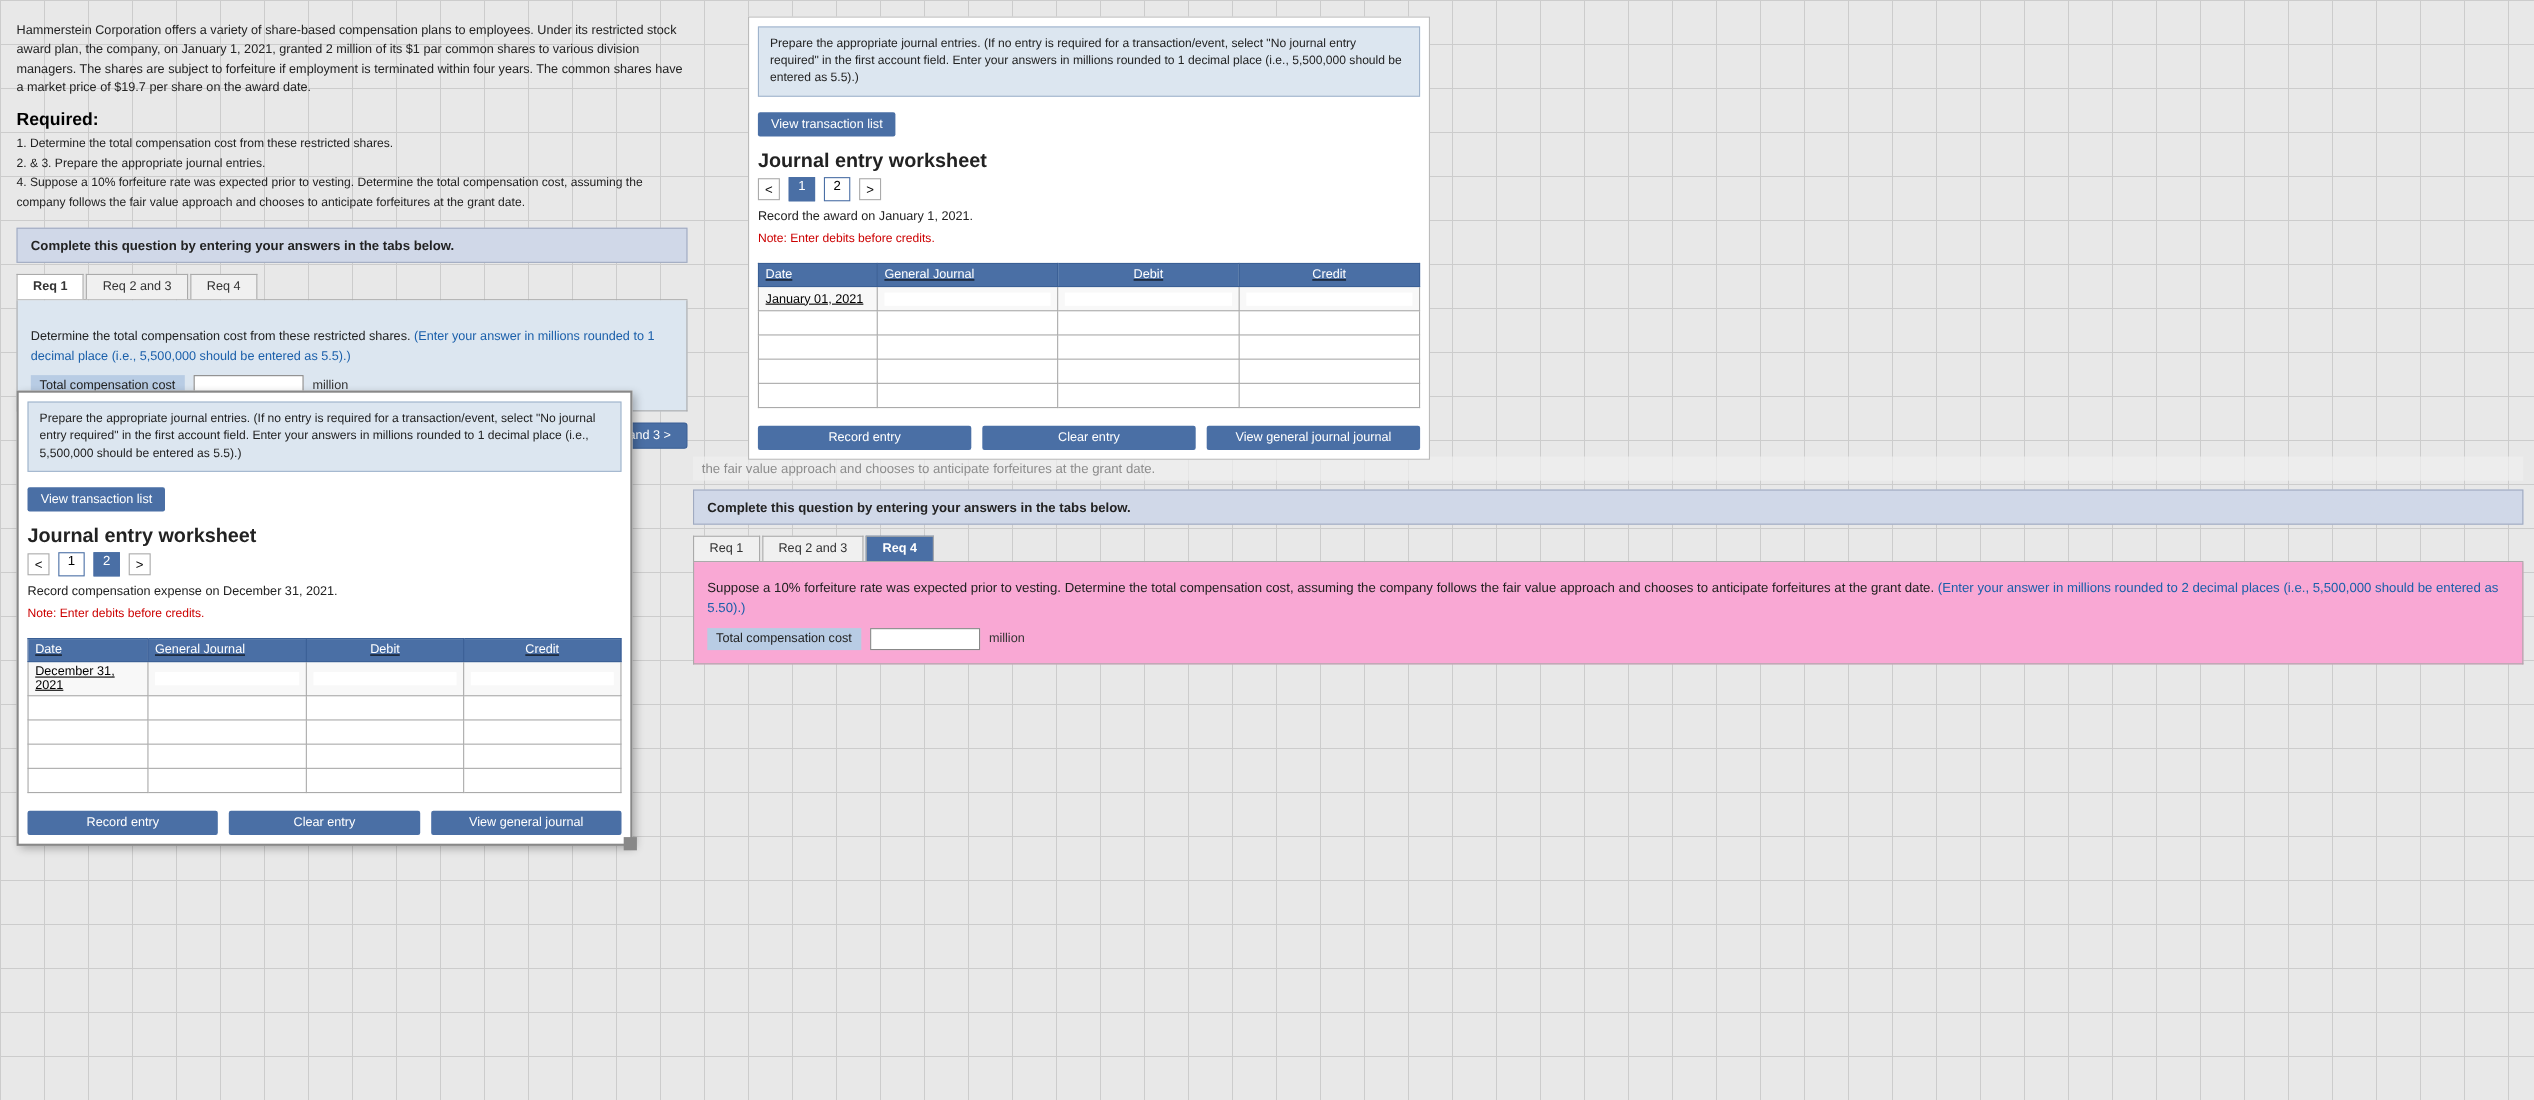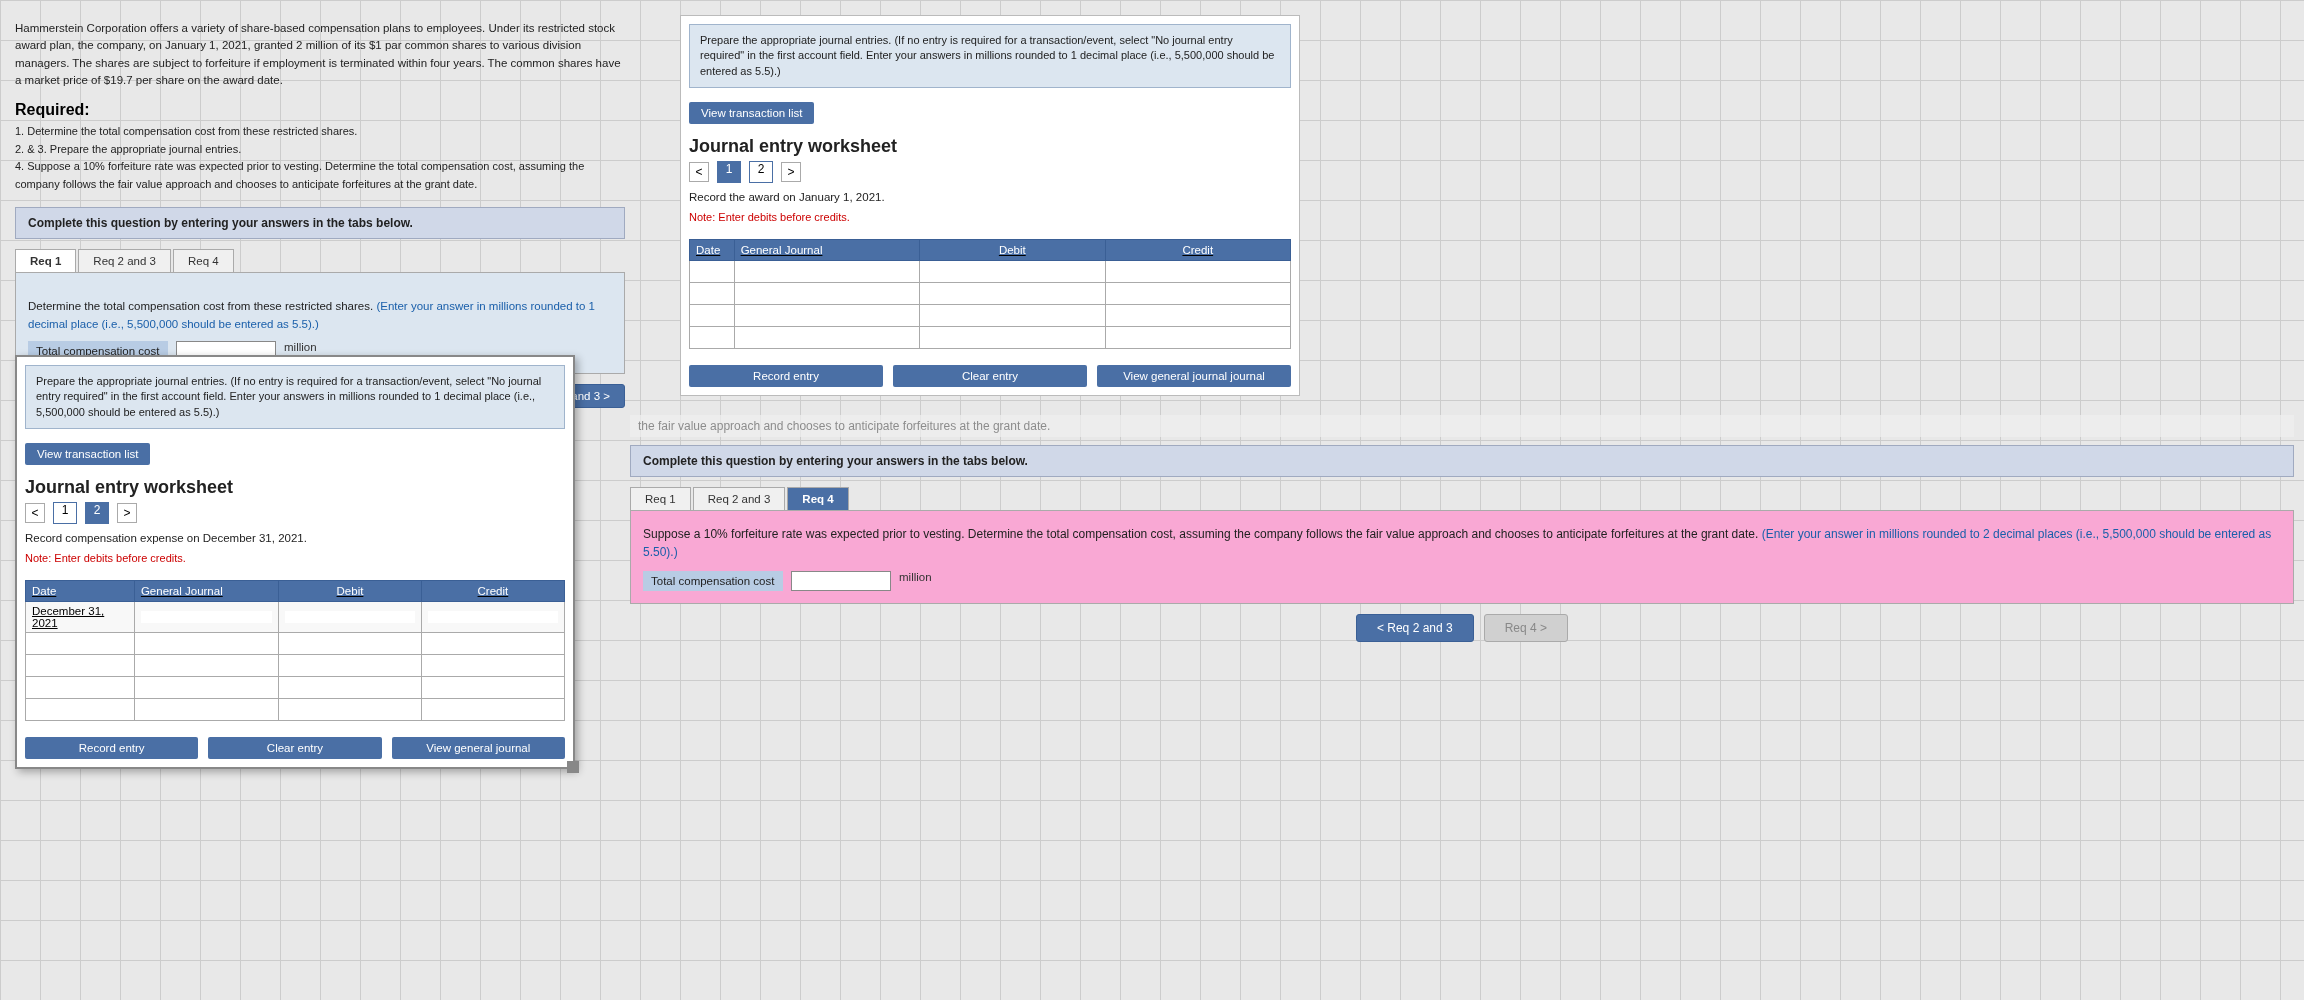--- a/index.html
+++ b/index.html
@@ -574,6 +574,12 @@
         </tr>
       </thead>
       <tbody>
+        <tr class="date-row">
+          <td>January 01, 2021</td>
+          <td><input type="text" style="width: 100%; border: none; outline: none; font-size: 11px;"></td>
+          <td><input type="text" style="width: 100%; border: none; outline: none; font-size: 11px;"></td>
+          <td><input type="text" style="width: 100%; border: none; outline: none; font-size: 11px;"></td>
+        </tr>
         <tr>
           <td></td>
           <td><input type="text" style="width: 100%; border: none; outline: none; font-size: 11px;"></td>

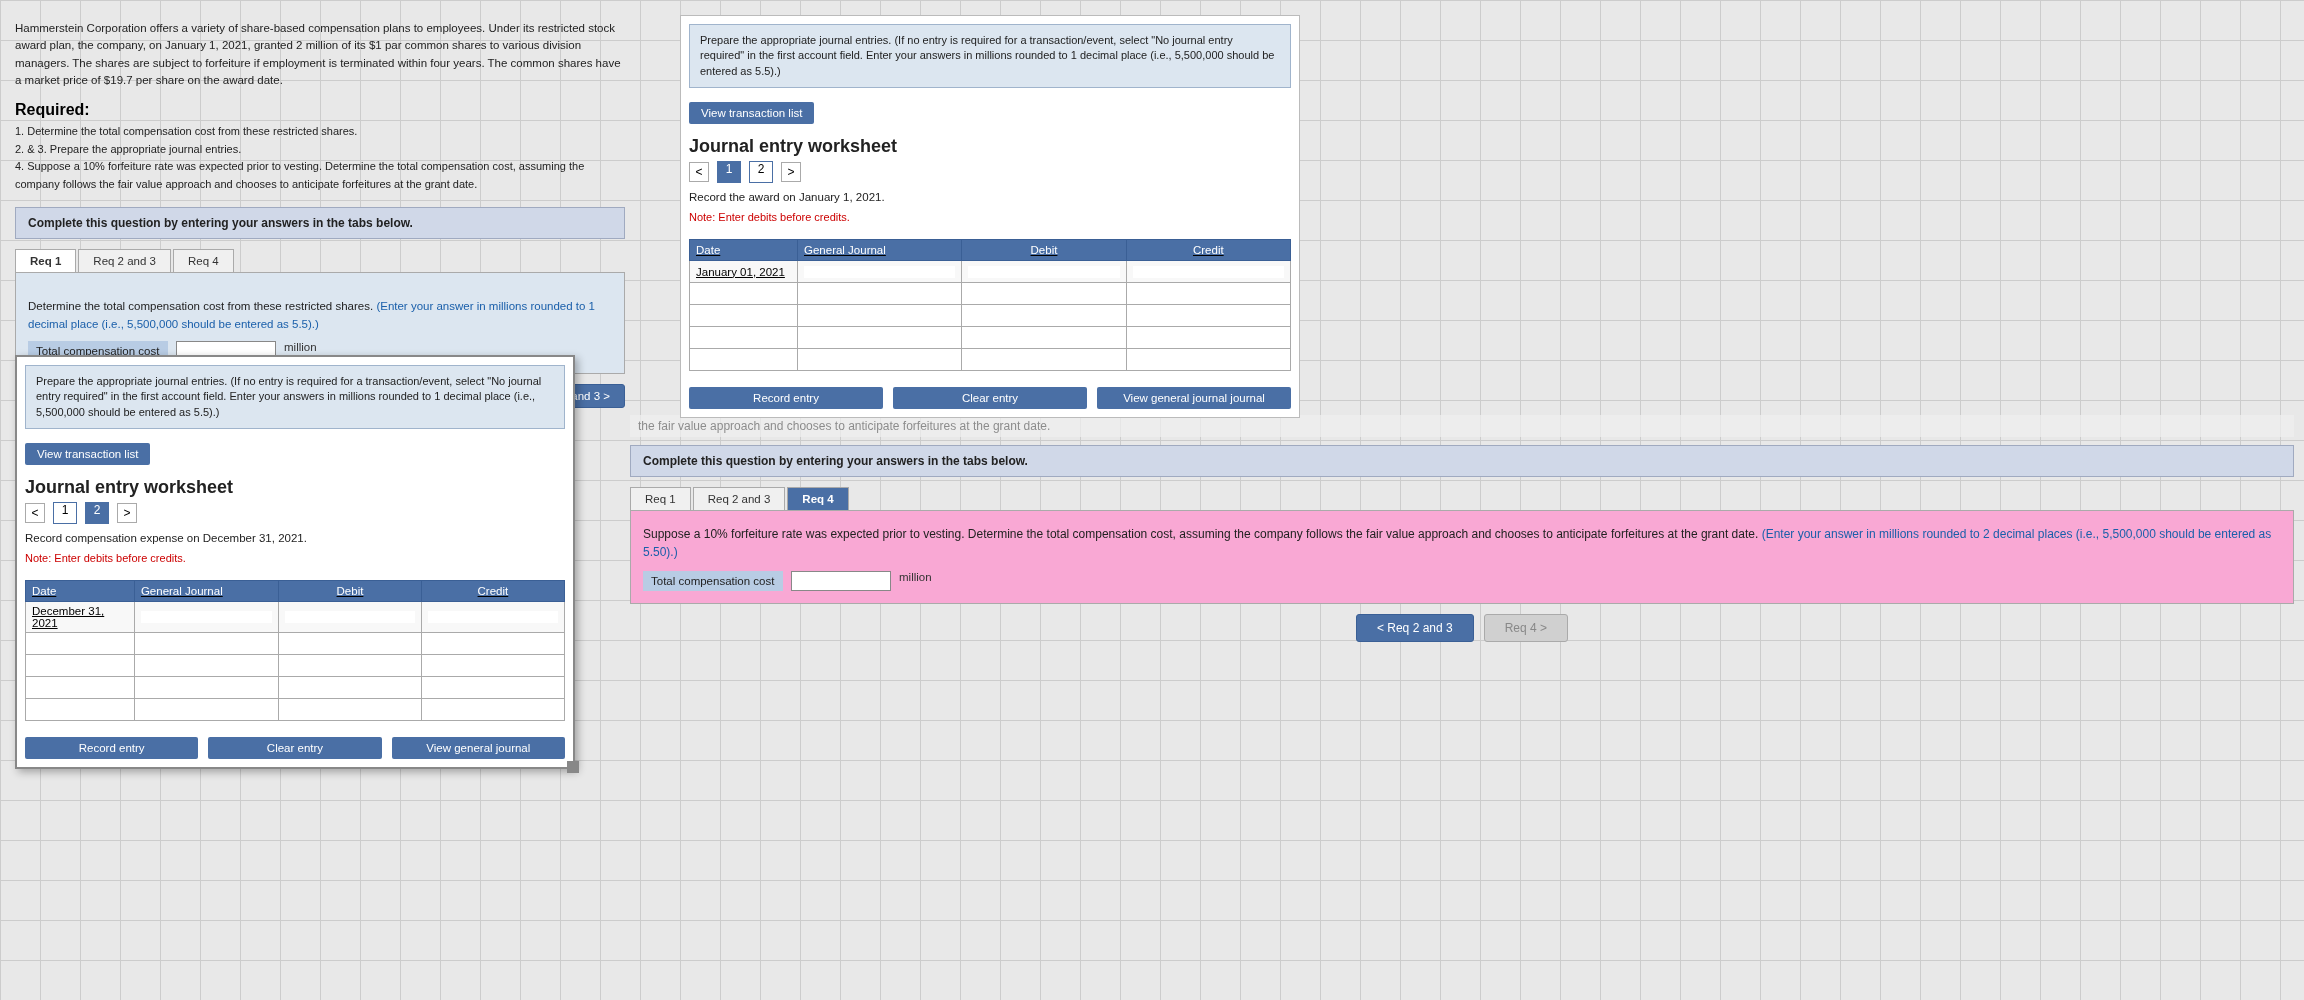--- a/index.html
+++ b/index.html
@@ -114,7 +114,7 @@
 
     .input-row {
       display: flex;
-      align-items: flex-start;
+      align-items: center;
       gap: 8px;
       margin-top: 6px;
     }

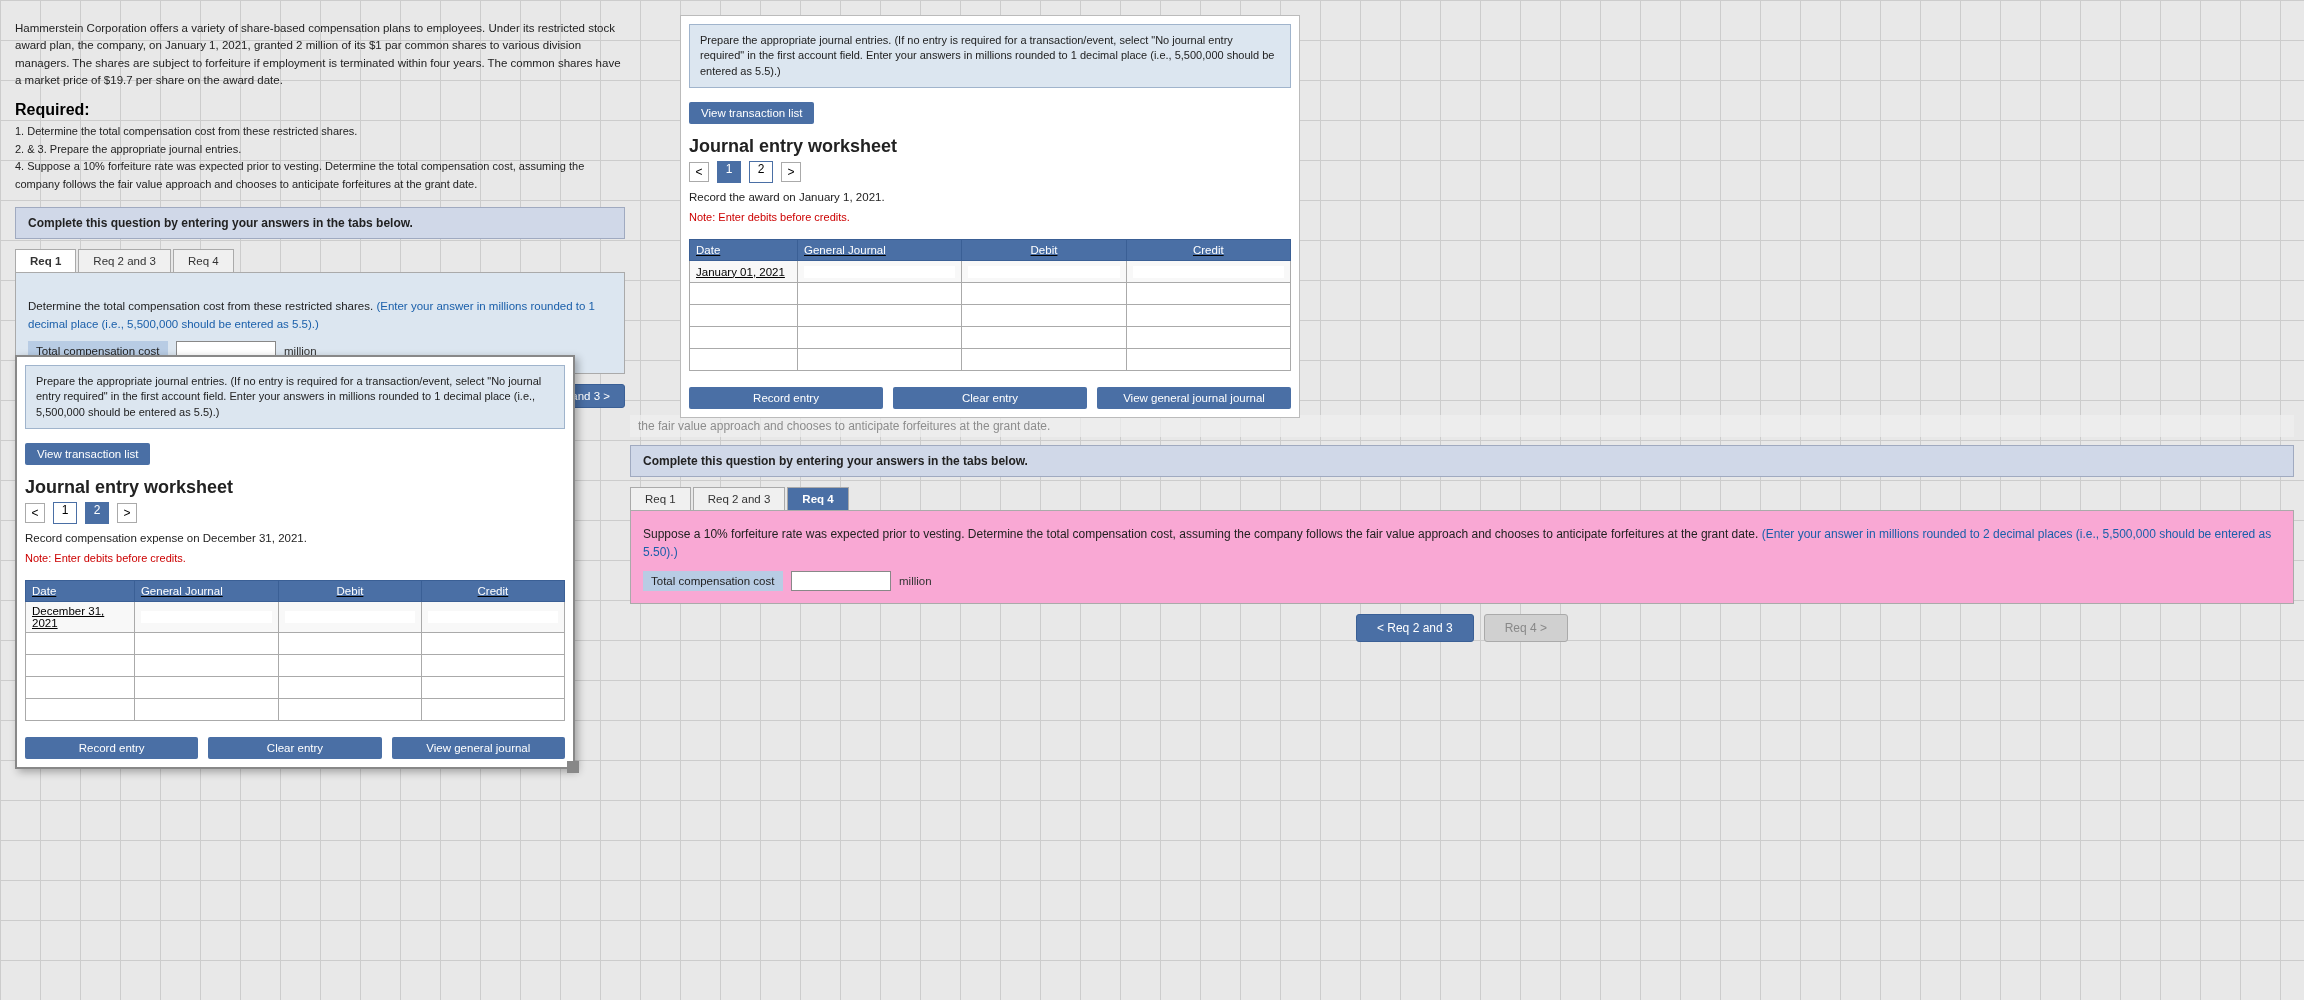--- a/index.html
+++ b/index.html
@@ -637,10 +637,6 @@
       </div>
     </div>
 
-    <div class="req4-nav">
-      <button class="req4-nav-btn prev">&lt; Req 2 and 3</button>
-      <button class="req4-nav-btn next">Req 4 &gt;</button>
-    </div>
   </div>
 
 </div>

